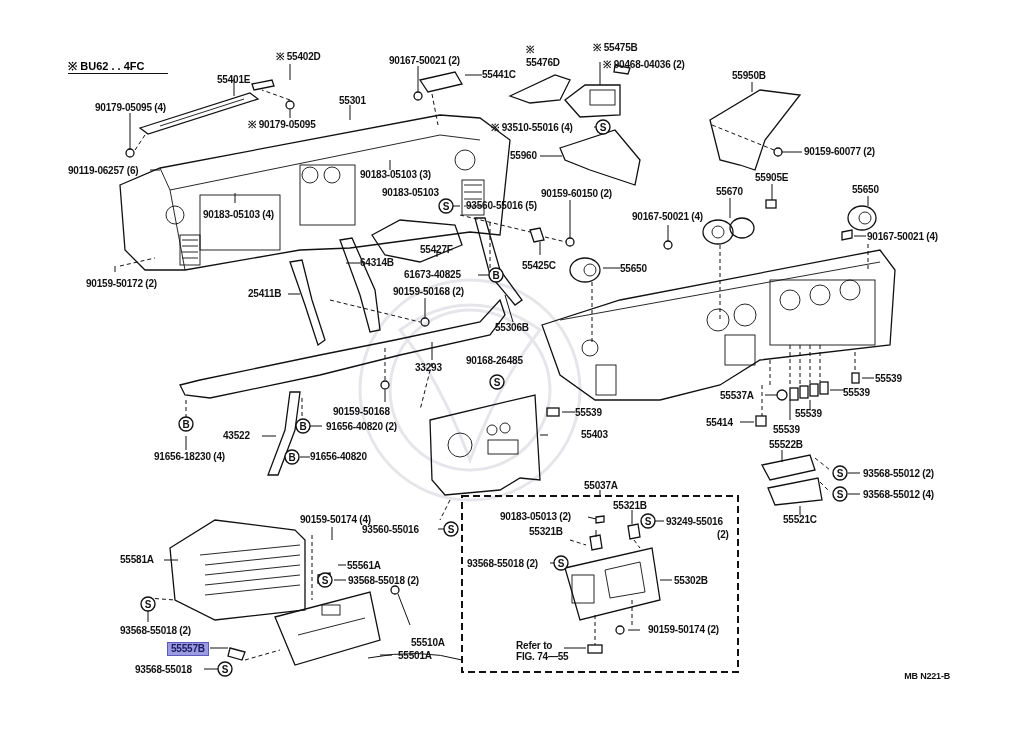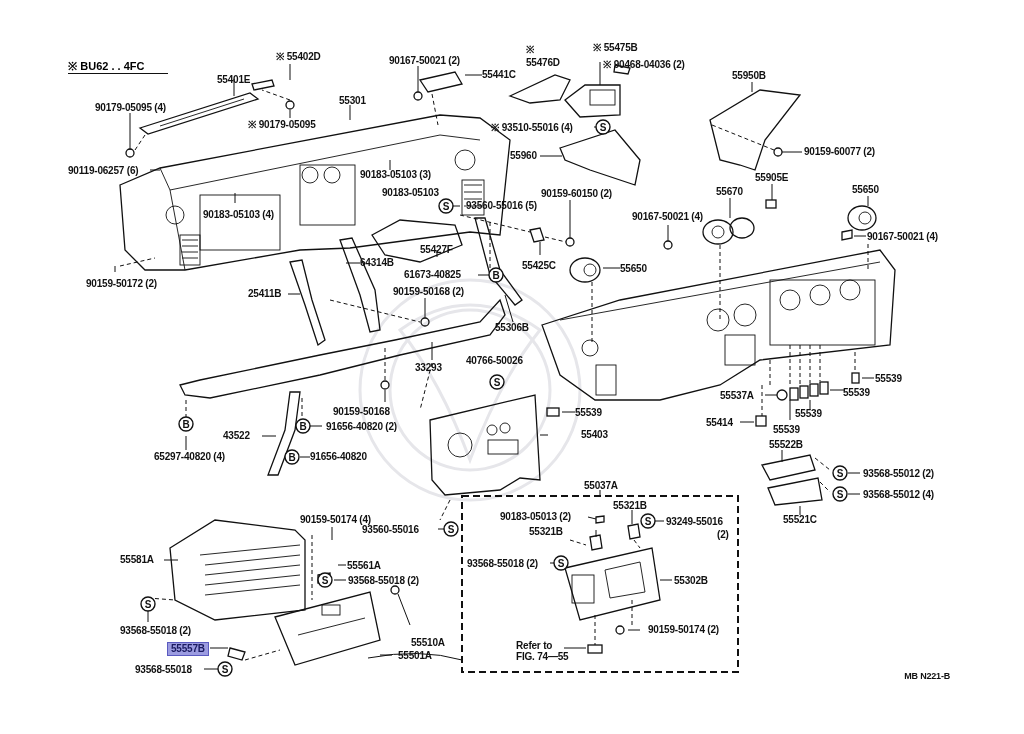--- a/index.html
+++ b/index.html
@@ -382,7 +382,7 @@
 <div class="lbl" style="left:495px;top:322px">55306B</div>
 <div class="lbl" style="left:248px;top:288px">25411B</div>
 <div class="lbl" style="left:415px;top:362px">33293</div>
-<div class="lbl" style="left:466px;top:355px">40766-50026</div>
+<div class="lbl" style="left:466px;top:355px">90168-26485</div>
 <div class="lbl" style="left:333px;top:406px">90159-50168</div>
 <div class="lbl" style="left:575px;top:407px">55539</div>
 <div class="lbl" style="left:581px;top:429px">55403</div>

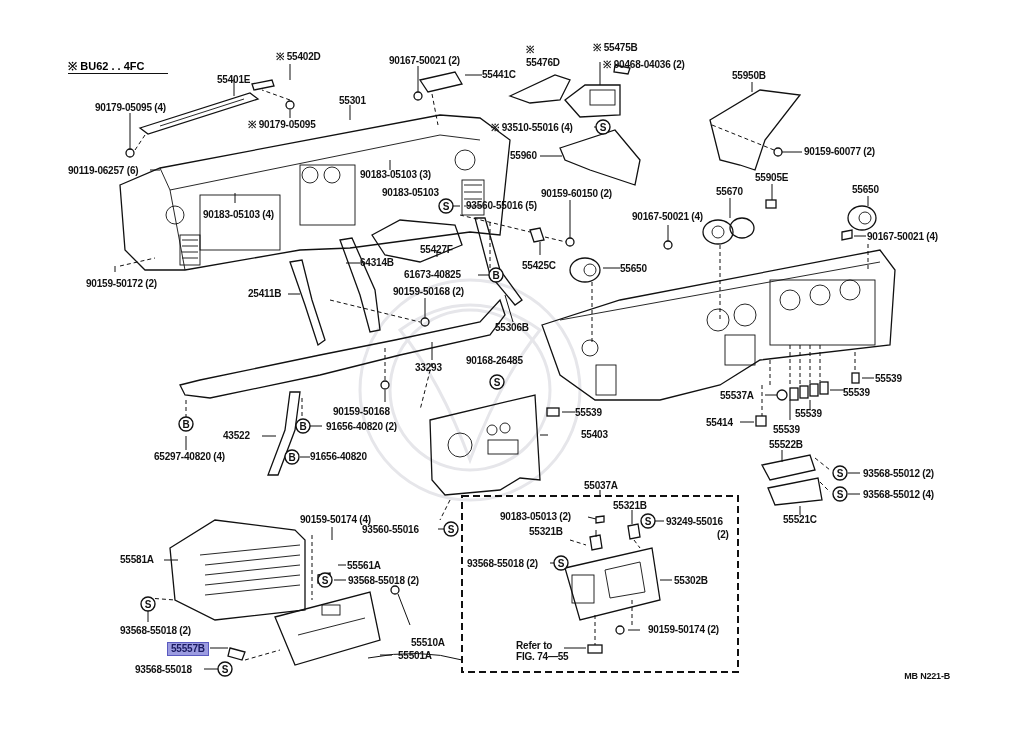--- a/index.html
+++ b/index.html
@@ -388,7 +388,7 @@
 <div class="lbl" style="left:581px;top:429px">55403</div>
 <div class="lbl" style="left:223px;top:430px">43522</div>
 <div class="lbl" style="left:326px;top:421px">91656-40820 (2)</div>
-<div class="lbl" style="left:154px;top:451px">65297-40820 (4)</div>
+<div class="lbl" style="left:154px;top:451px">91656-18230 (4)</div>
 <div class="lbl" style="left:310px;top:451px">91656-40820</div>
 <div class="lbl" style="left:875px;top:373px">55539</div>
 <div class="lbl" style="left:720px;top:390px">55537A</div>

